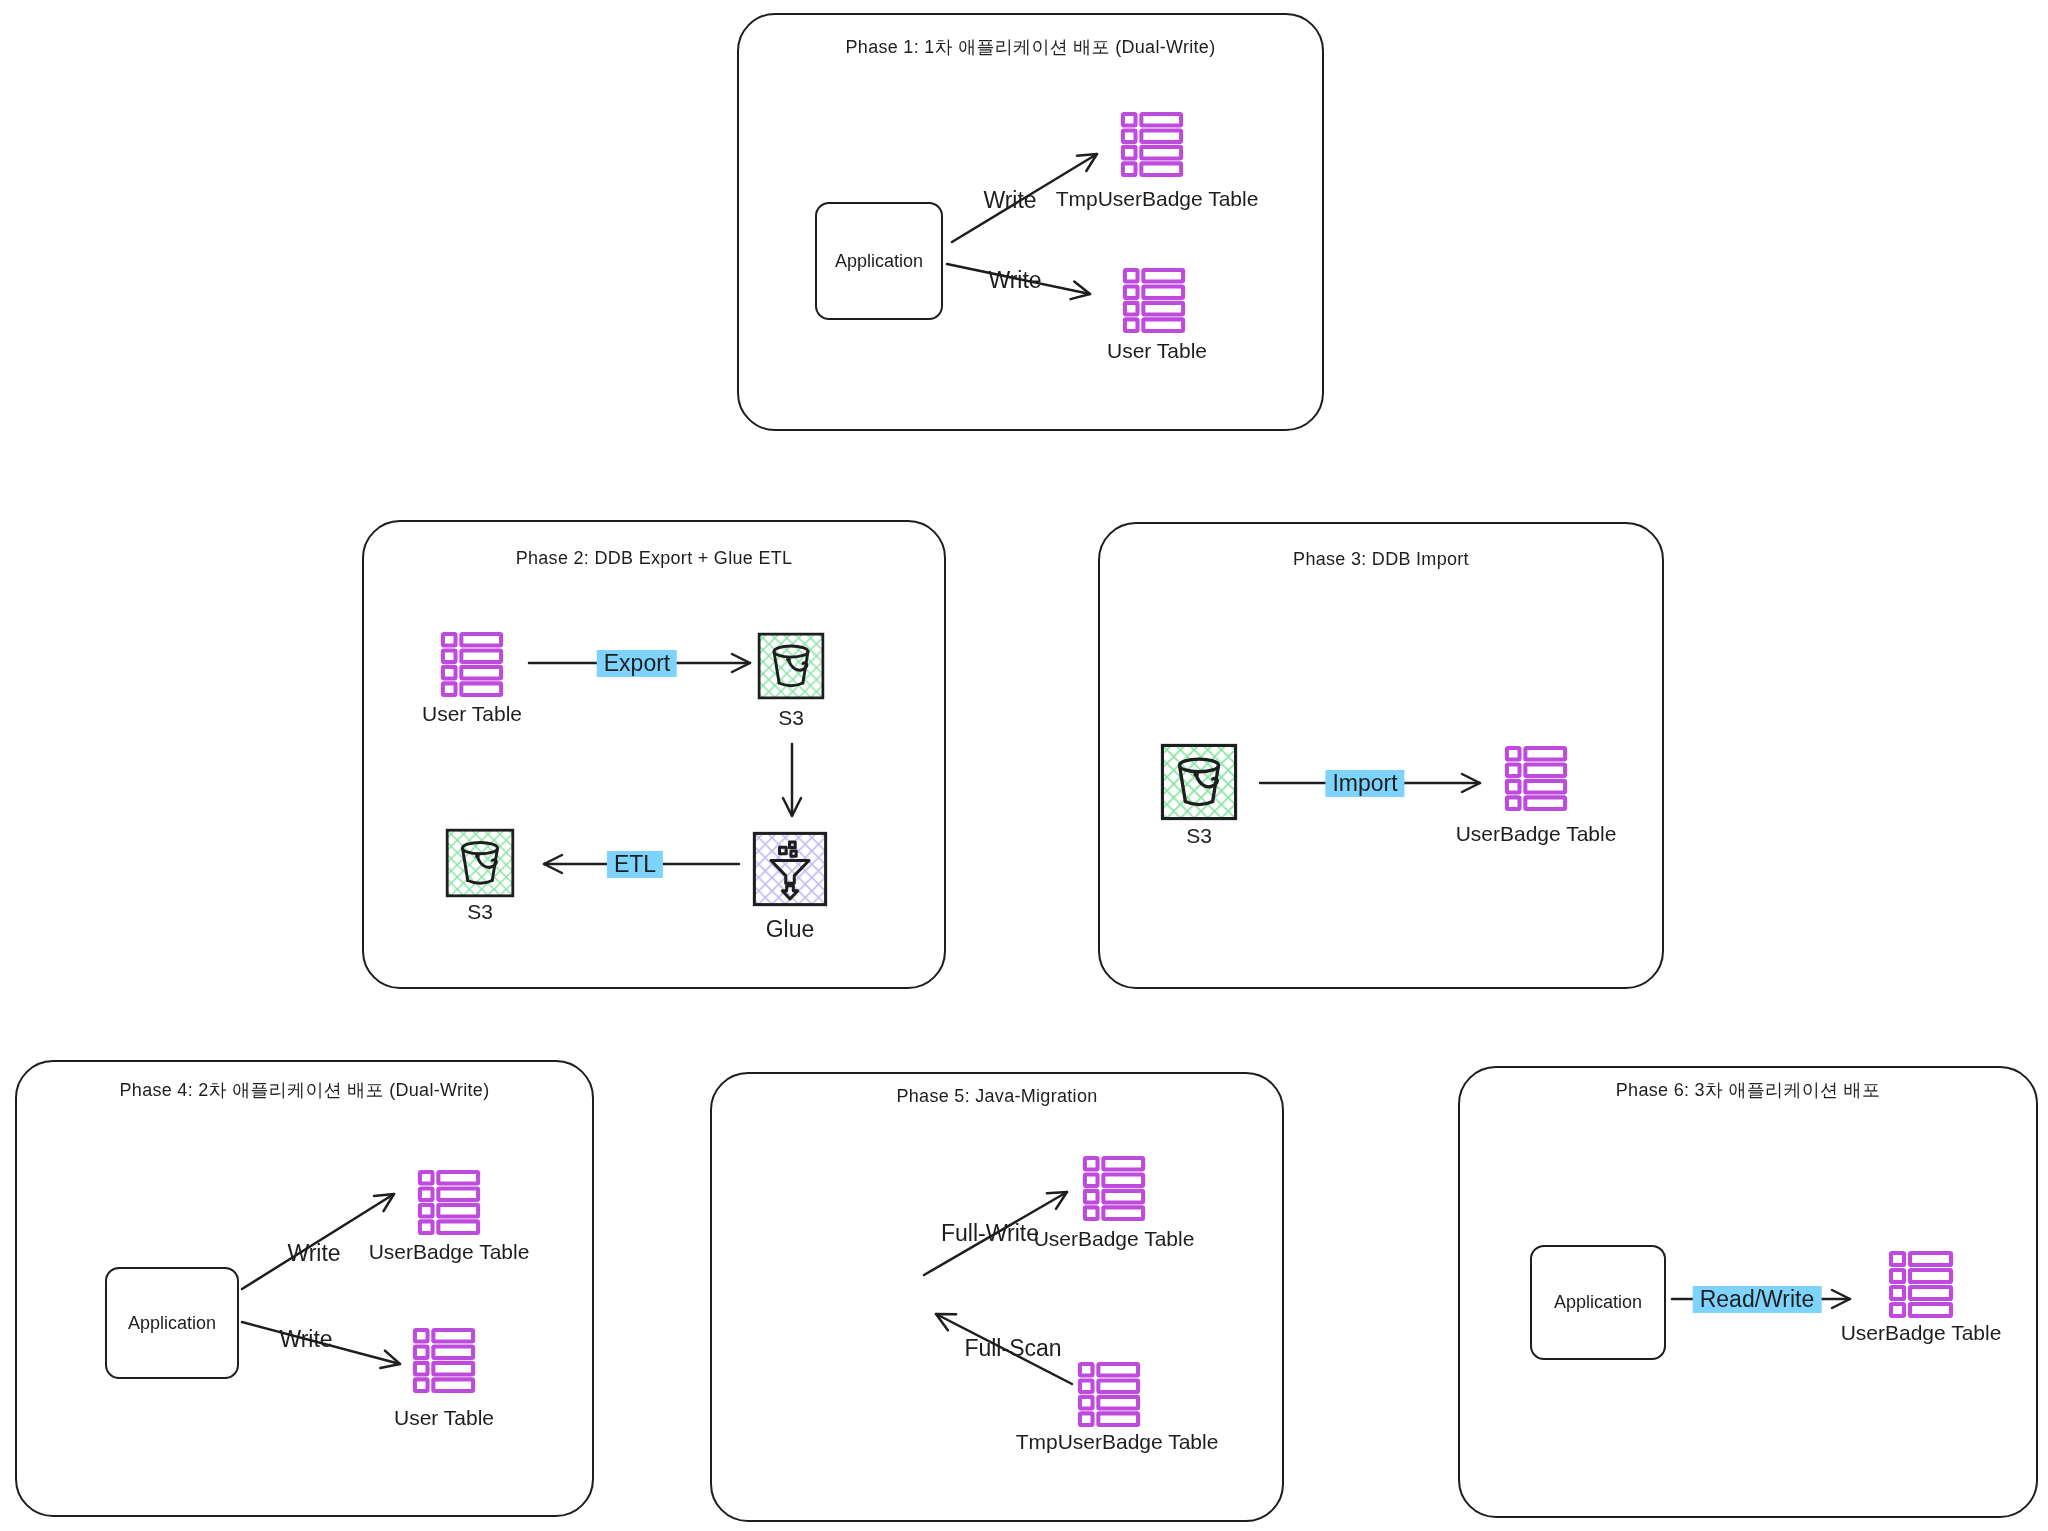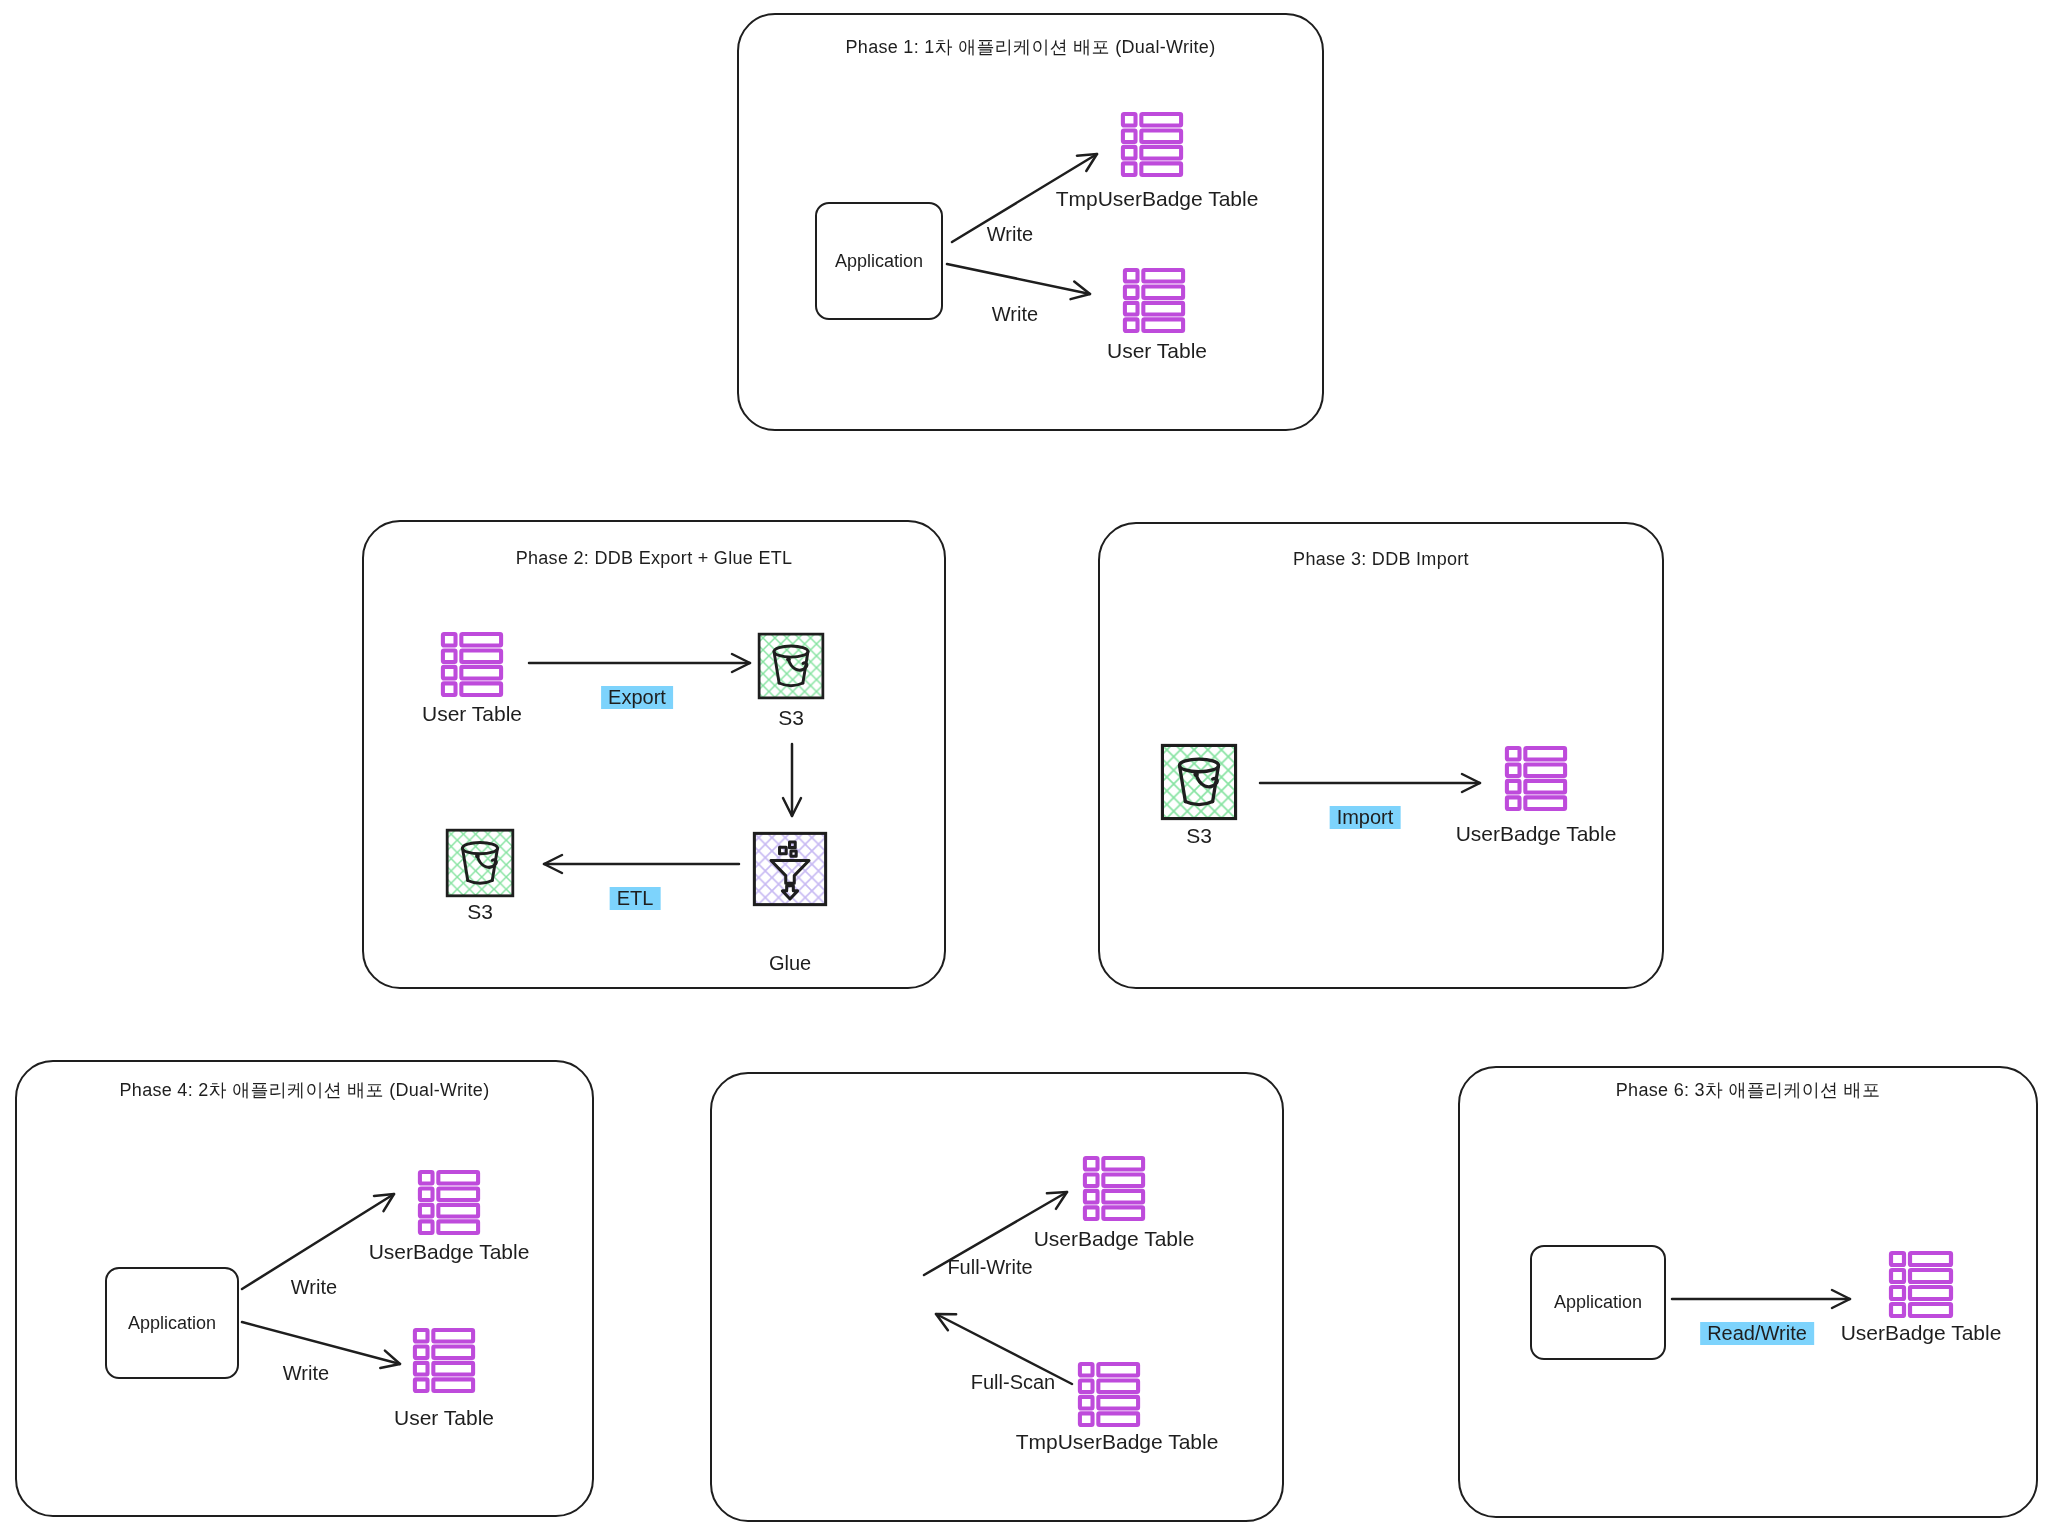--- a/index.html
+++ b/index.html
@@ -23,7 +23,7 @@
   .lbl{
     position:absolute;transform:translateX(-50%);font-size:21px;white-space:nowrap;color:#1e1e1e;
   }
-  .action-lbl{font-size:20px;margin-top:36px;}
+  .action-lbl{font-size:23px;}
   .on-line{background:#7dd3fc;padding:0 7px;}
   .arrow{position:absolute;overflow:visible;}
   .arrow line{stroke:#1e1e1e;stroke-width:2.5;stroke-linecap:round;}

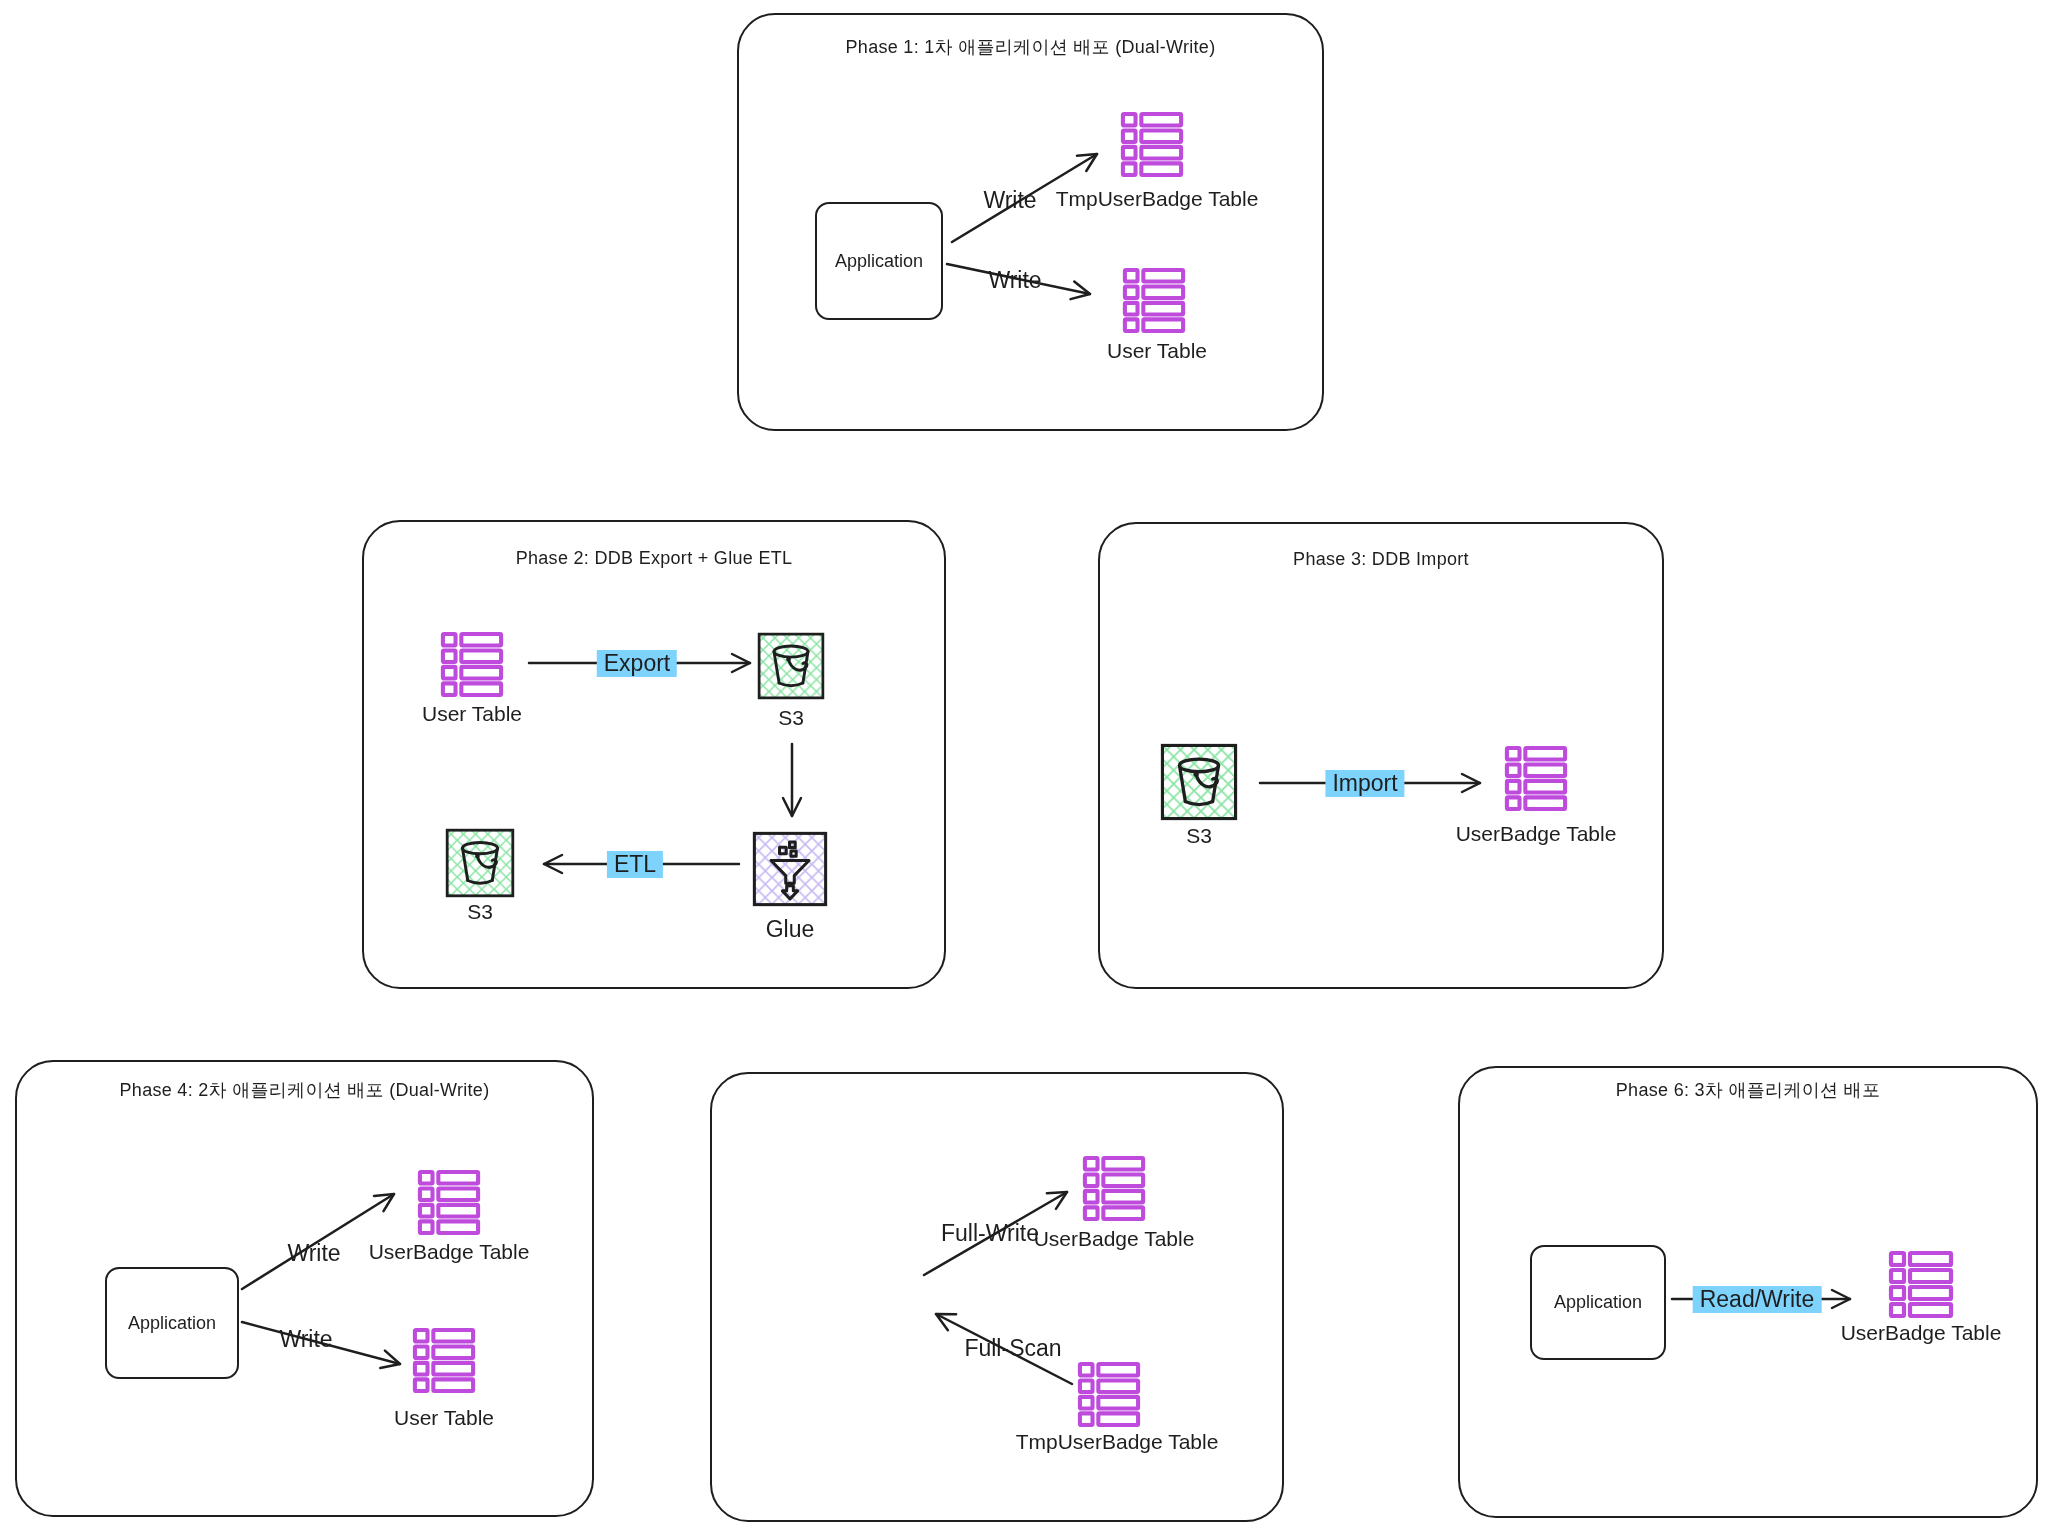--- a/index.html
+++ b/index.html
@@ -200,6 +200,7 @@
   </div>
 
   <div class="phase" style="left:710px;top:1072px;width:570px;height:446px">
+    <div class="phase-title" style="top:12px">Phase 5: Java-Migration</div>
 
 
     <svg class="arrow" style="left:202px;top:108px;width:163px;height:103px">

